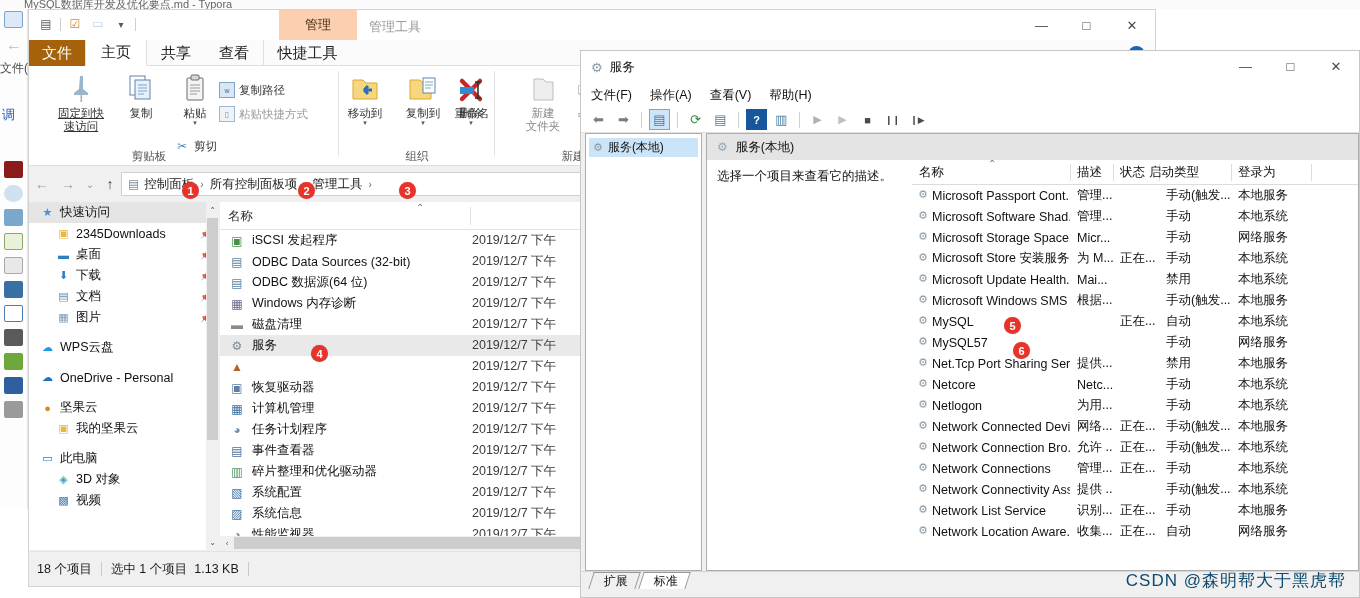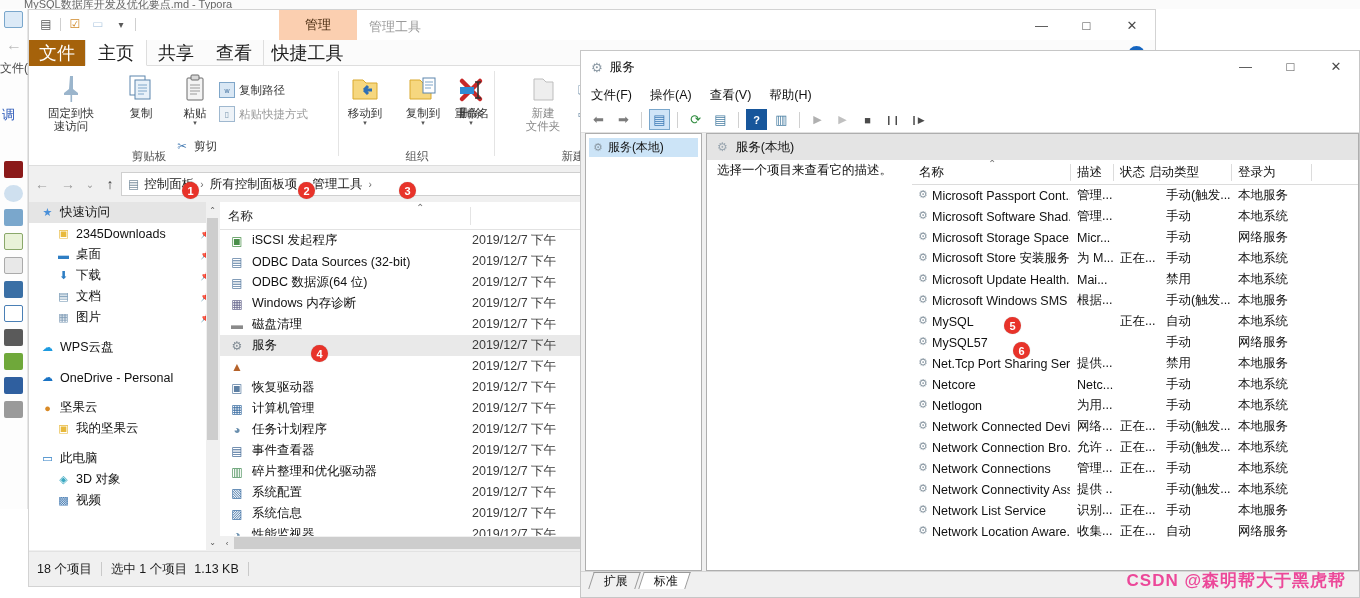--- a/index.html
+++ b/index.html
@@ -63,7 +63,7 @@
   }
   .rtab {
     position:absolute; top:0; height:26px; display:flex; align-items:center;
-    justify-content:center; font-size:18px; color:#222;
+    justify-content:center; font-size:15px; color:#222;
   }
   .rtab.file { background:#a5620b; color:#fff; left:0; width:56px; }
   .rtab.active { background:#fff; border-left:1px solid #dedede;

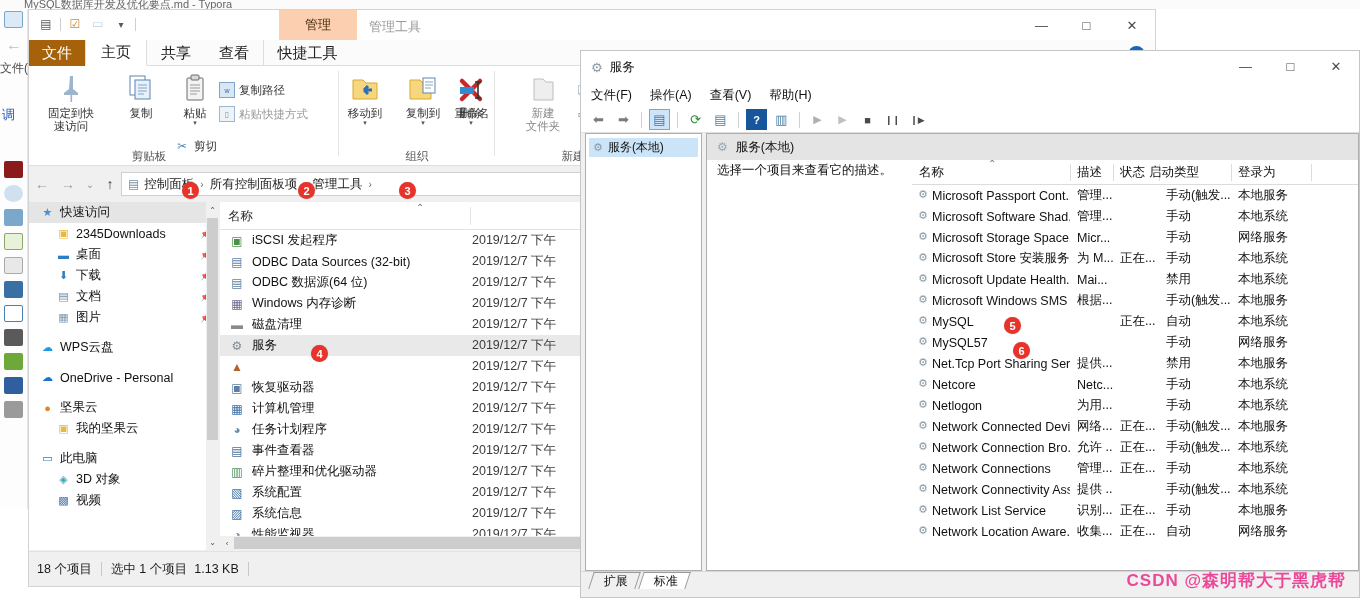--- a/index.html
+++ b/index.html
@@ -309,7 +309,7 @@
     <div id="exp-ribbon-collapse">⌃</div>
 
     <div class="rgroup" style="left:0;width:310px;">
-      <div class="bigbtn" style="left:12px;width:60px;">
+      <div class="bigbtn" style="left:22px;width:60px;text-decoration:underline;">
         <span class="bigico">
           <svg width="24" height="30" viewBox="0 0 24 30">
               <path d="M11 2 l3 0 l0 13 l5 4 l0 2 l-14 0 l0-2 l5-4 z" fill="#9bb5cc"></path>

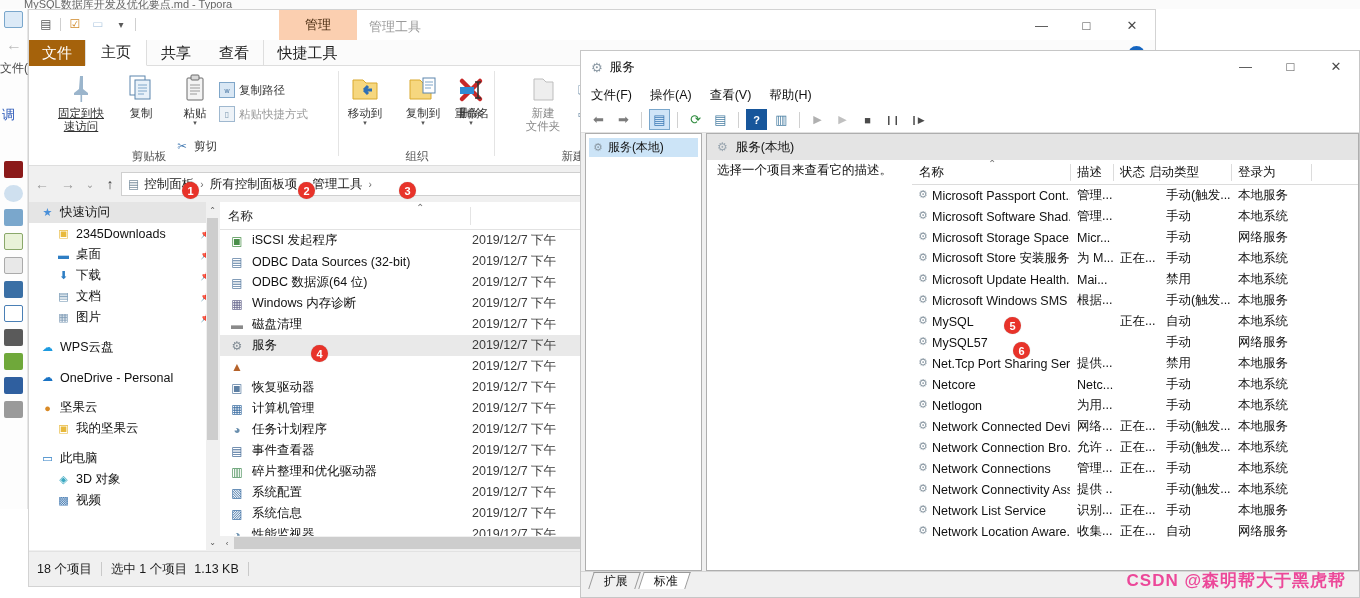--- a/index.html
+++ b/index.html
@@ -213,7 +213,7 @@
     font-size:12.5px; color:#111;
   }
   #svc-desc {
-    position:absolute; left:10px; top:28px; width:190px; font-size:12.5px; color:#111;
+    position:absolute; left:10px; top:34px; width:190px; font-size:12.5px; color:#111;
     line-height:16px;
   }
   #svc-table { position:absolute; left:205px; top:26px; right:0; bottom:0; overflow:hidden; }

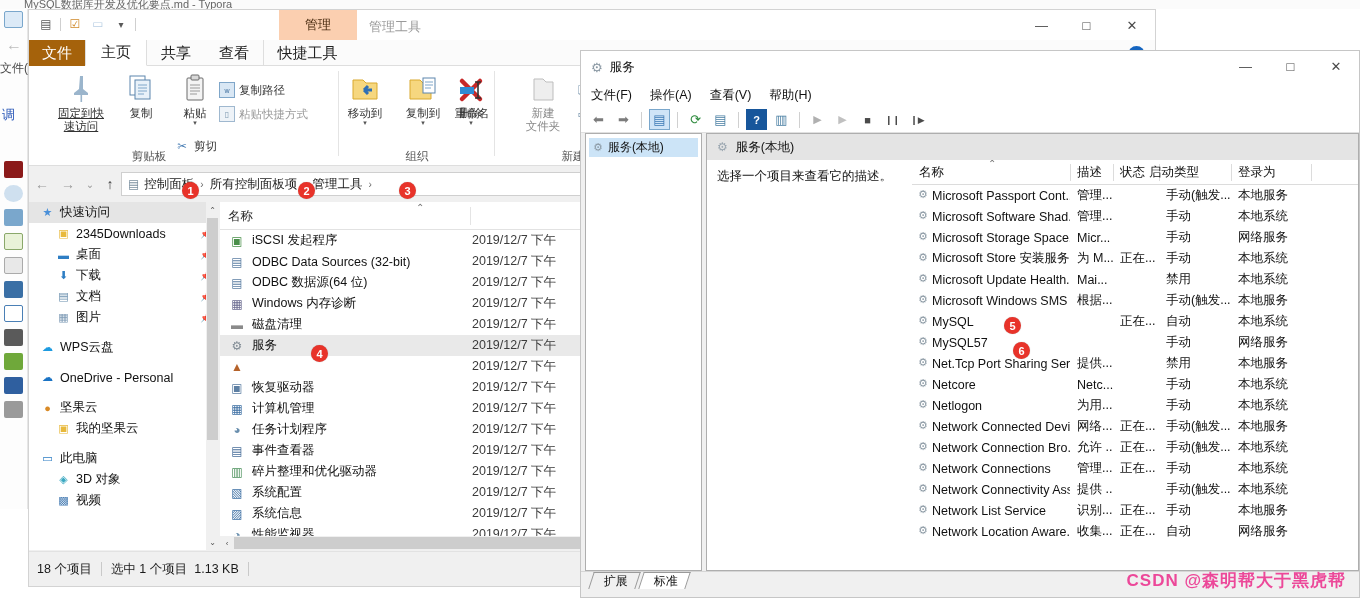--- a/index.html
+++ b/index.html
@@ -248,8 +248,8 @@
 
   
   #watermark {
-    position:absolute; right:14px; bottom:6px; font-size:17px; color:#ec4899;
-    letter-spacing:1px; z-index:80; white-space:nowrap;font-weight:bold;
+    position:absolute; right:14px; bottom:6px; font-size:17px; color:#0c4a6e;
+    letter-spacing:1px; z-index:80; white-space:nowrap;
   }
 
   .mini { font-size:10px; }

